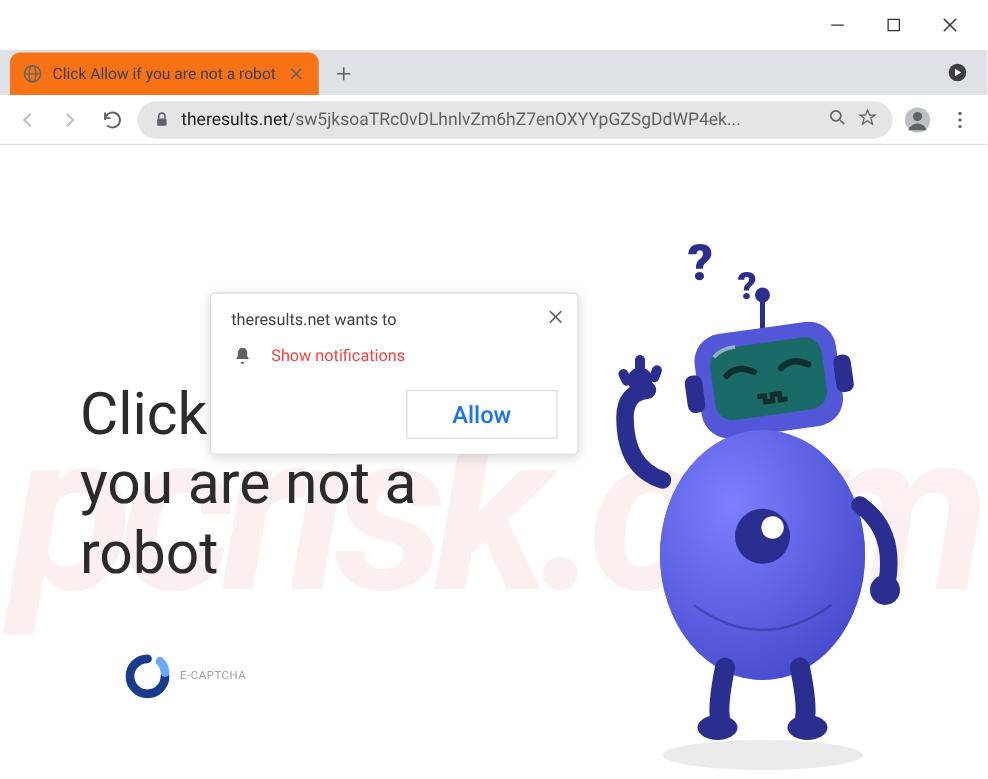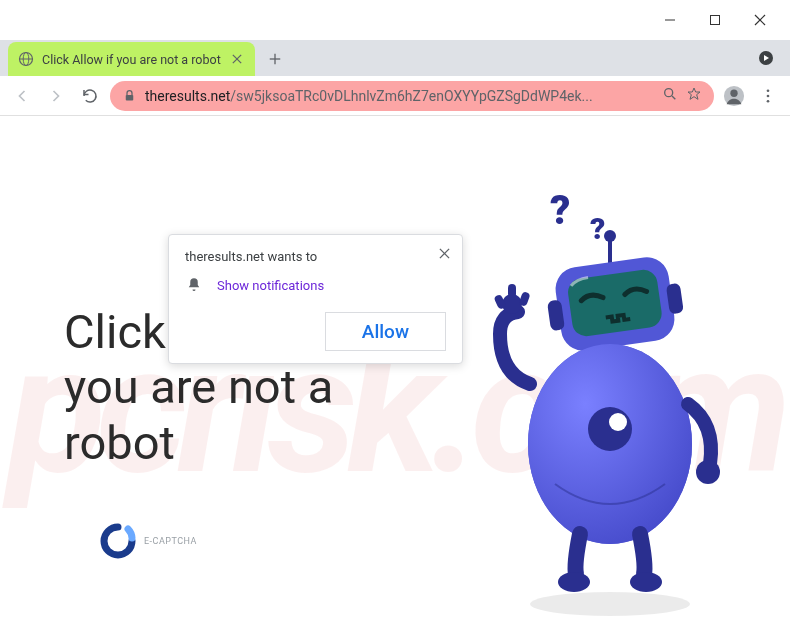--- a/index.html
+++ b/index.html
@@ -13,7 +13,7 @@
 
 
 .tabstrip { height: 36px; background: #dee1e6; display: flex; align-items: flex-end; padding-left: 8px; position: relative; }
-.tab { height: 34px; background: #bef264; border-radius: 8px 8px 0 0; display: flex; align-items: center; padding: 0 10px; gap: 8px; min-width: 240px; max-width: 260px; }
+.tab { height: 34px; background: #f97316; border-radius: 8px 8px 0 0; display: flex; align-items: center; padding: 0 10px; gap: 8px; min-width: 240px; max-width: 260px; }
 .tab-favicon { width: 16px; height: 16px; display: flex; align-items: center; justify-content: center; color: #5f6368; }
 .tab-title { font-size: 12.5px; color: #3c4043; white-space: nowrap; overflow: hidden; text-overflow: ellipsis; flex: 1; }
 .tab-close { width: 16px; height: 16px; display: flex; align-items: center; justify-content: center; color: #5f6368; cursor: pointer; }

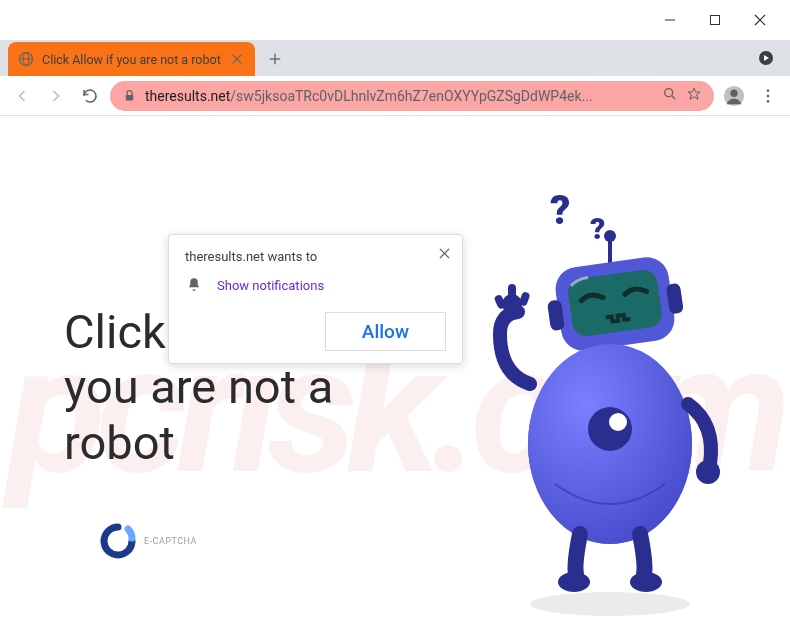--- a/index.html
+++ b/index.html
@@ -25,7 +25,7 @@
 .toolbar { height: 40px; background: #fff; display: flex; align-items: center; padding: 0 8px; gap: 6px; border-bottom: 1px solid #e0e0e0; }
 .tb-btn { width: 28px; height: 28px; display: flex; align-items: center; justify-content: center; color: #5f6368; cursor: pointer; border-radius: 50%; }
 .tb-btn.disabled { color: #bdc1c6; cursor: default; }
-.omnibox { flex: 1; height: 30px; background: #fca5a5; border-radius: 15px; display: flex; align-items: center; padding: 0 12px; gap: 8px; }
+.omnibox { flex: 1; height: 30px; background: #e5e5e5; border-radius: 15px; display: flex; align-items: center; padding: 0 12px; gap: 8px; }
 .omnibox-lock { color: #5f6368; display:flex; align-items:center; }
 .omnibox-url { font-size: 14px; color: #202124; white-space: nowrap; overflow: hidden; text-overflow: ellipsis; flex: 1; }
 .omnibox-url .domain { color: #202124; }

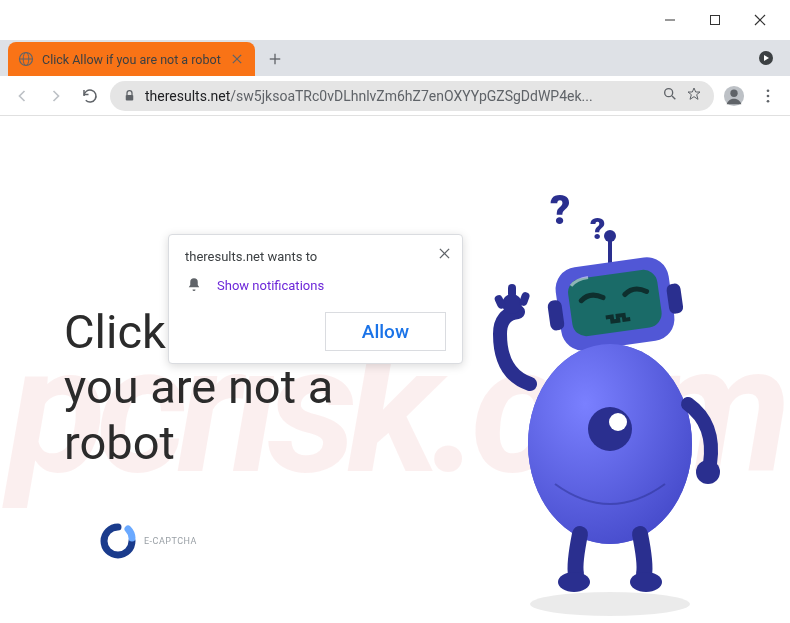--- a/index.html
+++ b/index.html
@@ -45,7 +45,7 @@
 .perm-title { font-size: 13px; color: #3c4043; margin-bottom: 12px; }
 .perm-row { display: flex; align-items: center; gap: 14px; margin-bottom: 18px; }
 .perm-bell { width: 18px; height: 18px; color: #5f6368; }
-.perm-label { font-size: 13px; color: #6d28d9; }
+.perm-label { font-size: 13px; color: #ef4444; }
 .perm-actions { display: flex; justify-content: flex-end; gap: 10px; }
 .perm-btn { padding: 7px 36px; border: 1px solid #dadce0; border-radius: 0; background: #fff; color: #1a73e8; font-size: 19px; cursor: pointer; font-weight: 500;}
 

